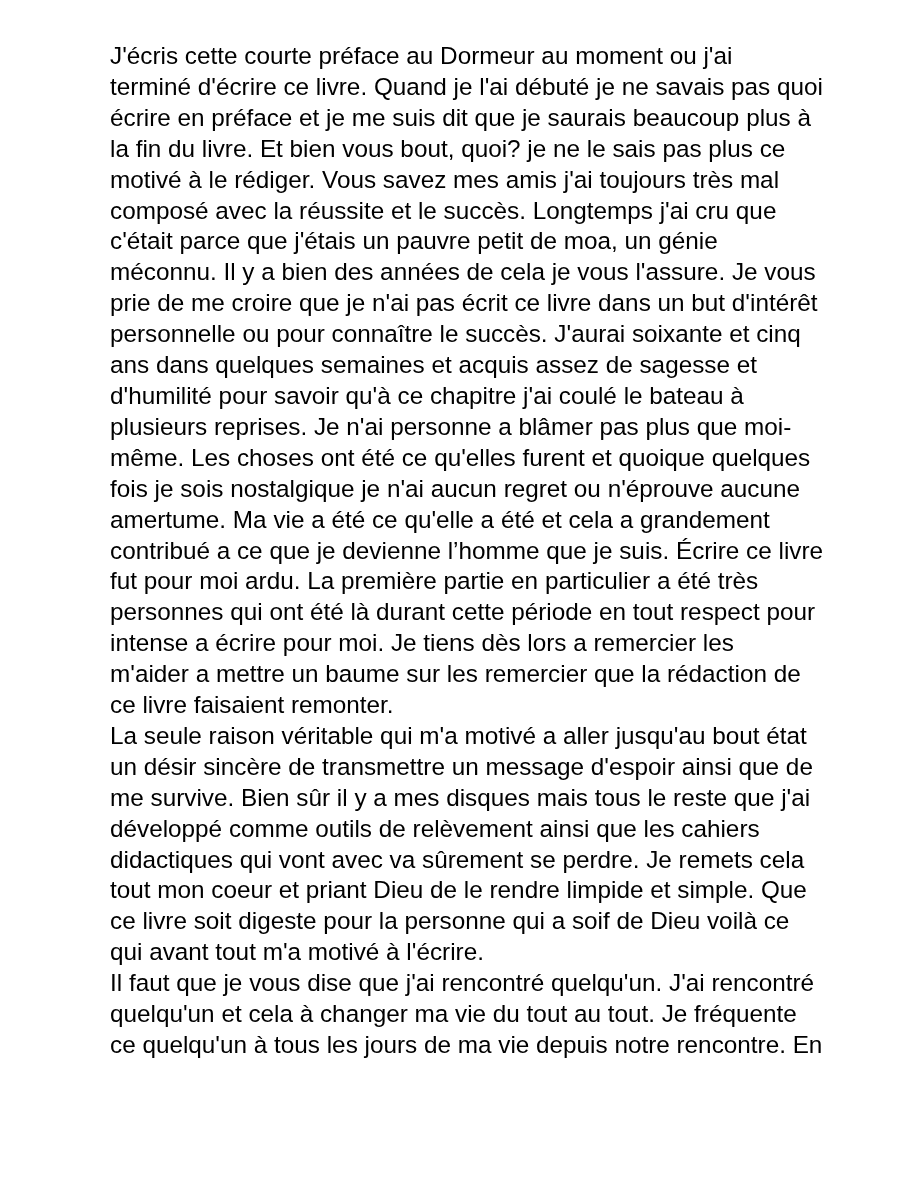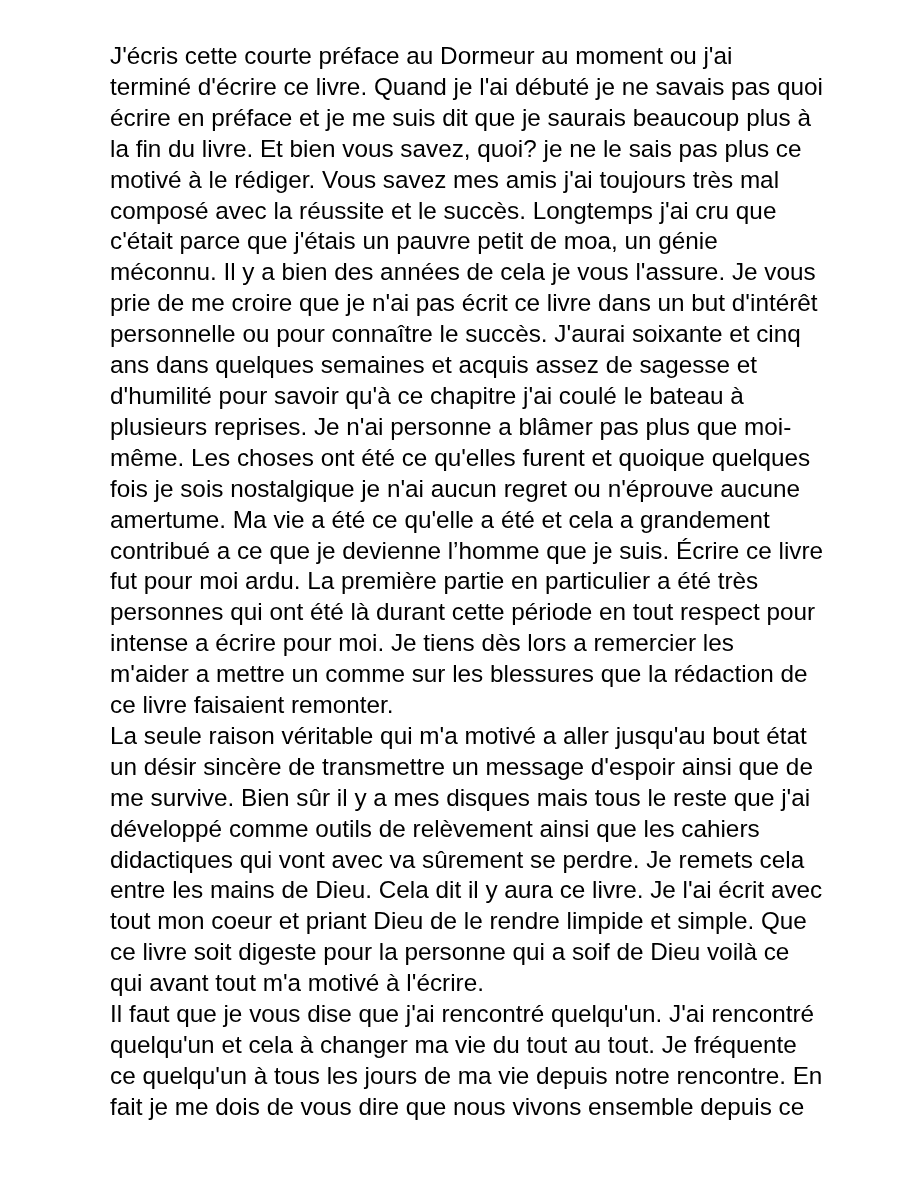--- a/index.html
+++ b/index.html
@@ -51,7 +51,7 @@
         <span class="line">J'écris cette courte préface au Dormeur au moment ou j'ai</span>
         <span class="line">terminé d'écrire ce livre. Quand je l'ai débuté je ne savais pas quoi</span>
         <span class="line">écrire en préface et je me suis dit que je saurais beaucoup plus à</span>
-        <span class="line">la fin du livre. Et bien vous savez, quoi? je ne le sais pas plus ce</span>
+        <span class="line">la fin du livre. Et bien vous bout, quoi? je ne le sais pas plus ce</span>
         <span class="line">motivé à le rédiger. Vous savez mes amis j'ai toujours très mal</span>
         <span class="line">composé avec la réussite et le succès. Longtemps j'ai cru que</span>
         <span class="line">c'était parce que j'étais un pauvre petit de moa, un génie</span>

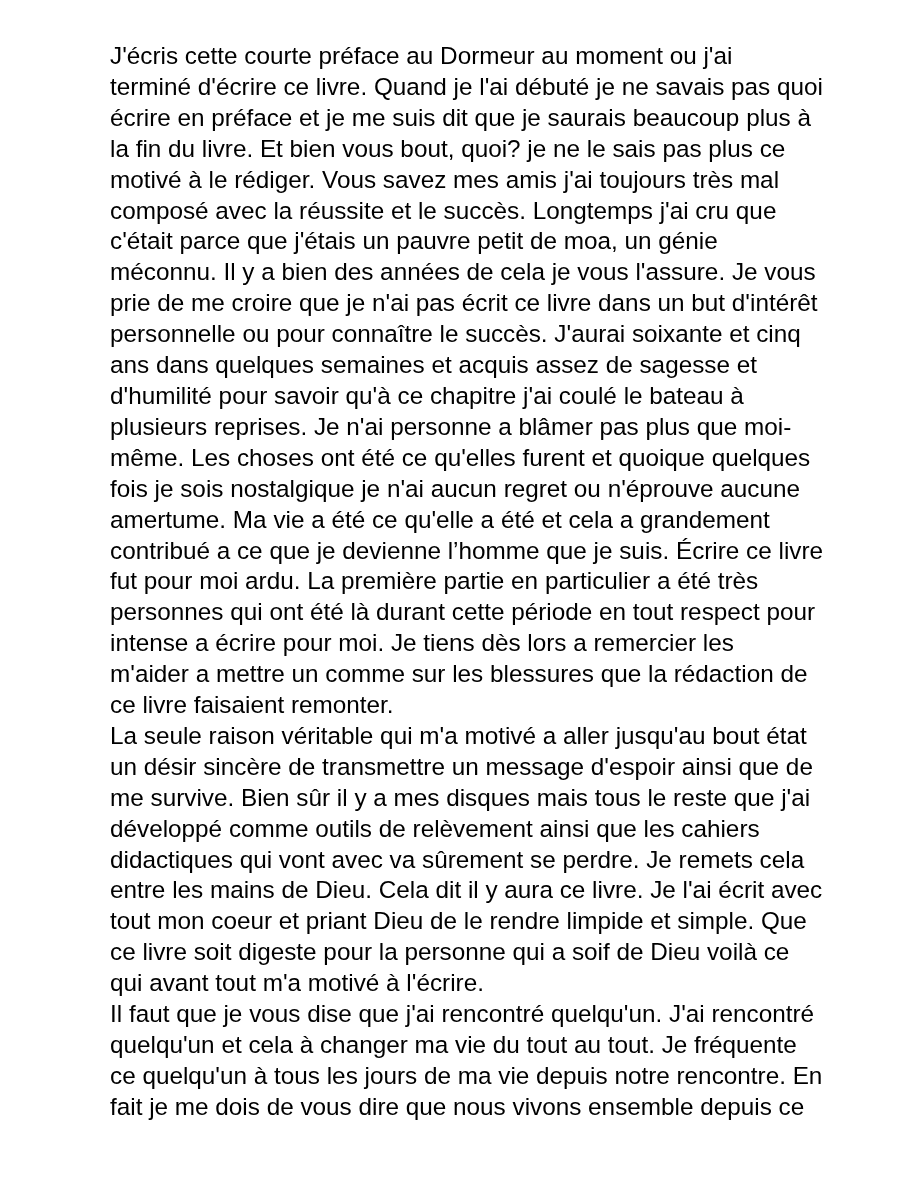--- a/index.html
+++ b/index.html
@@ -68,7 +68,7 @@
         <span class="line">fut pour moi ardu. La première partie en particulier a été très</span>
         <span class="line">personnes qui ont été là durant cette période en tout respect pour</span>
         <span class="line">intense a écrire pour moi. Je tiens dès lors a remercier les</span>
-        <span class="line">m'aider a mettre un comme sur les blessures que la rédaction de</span>
+        <span class="line">m'aider a mettre un baume sur les remercier que la rédaction de</span>
         <span class="line">ce livre faisaient remonter.</span>
       </p>
       <p class="para">

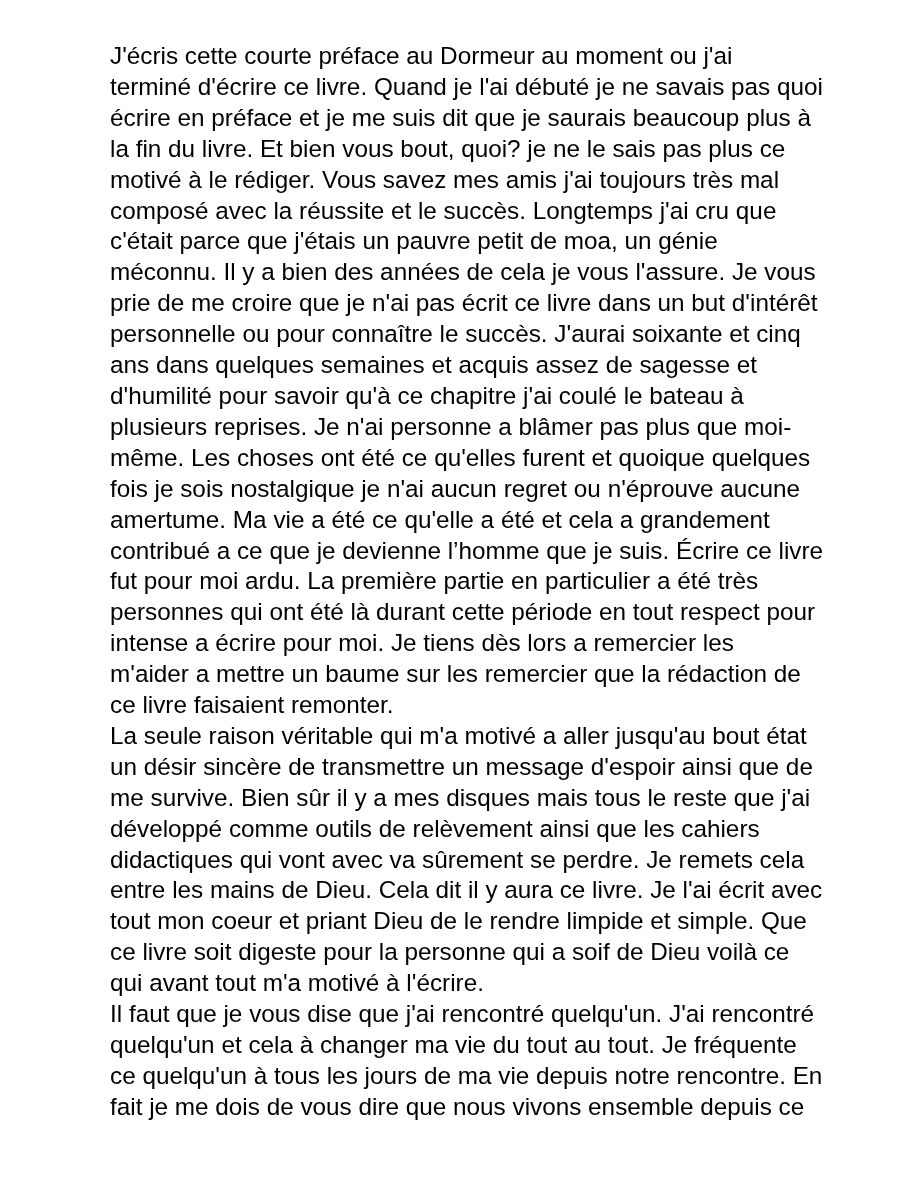--- a/index.html
+++ b/index.html
@@ -77,7 +77,6 @@
         <span class="line">me survive. Bien sûr il y a mes disques mais tous le reste que j'ai</span>
         <span class="line">développé comme outils de relèvement ainsi que les cahiers</span>
         <span class="line">didactiques qui vont avec va sûrement se perdre. Je remets cela</span>
-        <span class="line">entre les mains de Dieu. Cela dit il y aura ce livre. Je l'ai écrit avec</span>
         <span class="line">tout mon coeur et priant Dieu de le rendre limpide et simple. Que</span>
         <span class="line">ce livre soit digeste pour la personne qui a soif de Dieu voilà ce</span>
         <span class="line">qui avant tout m'a motivé à l'écrire.</span>

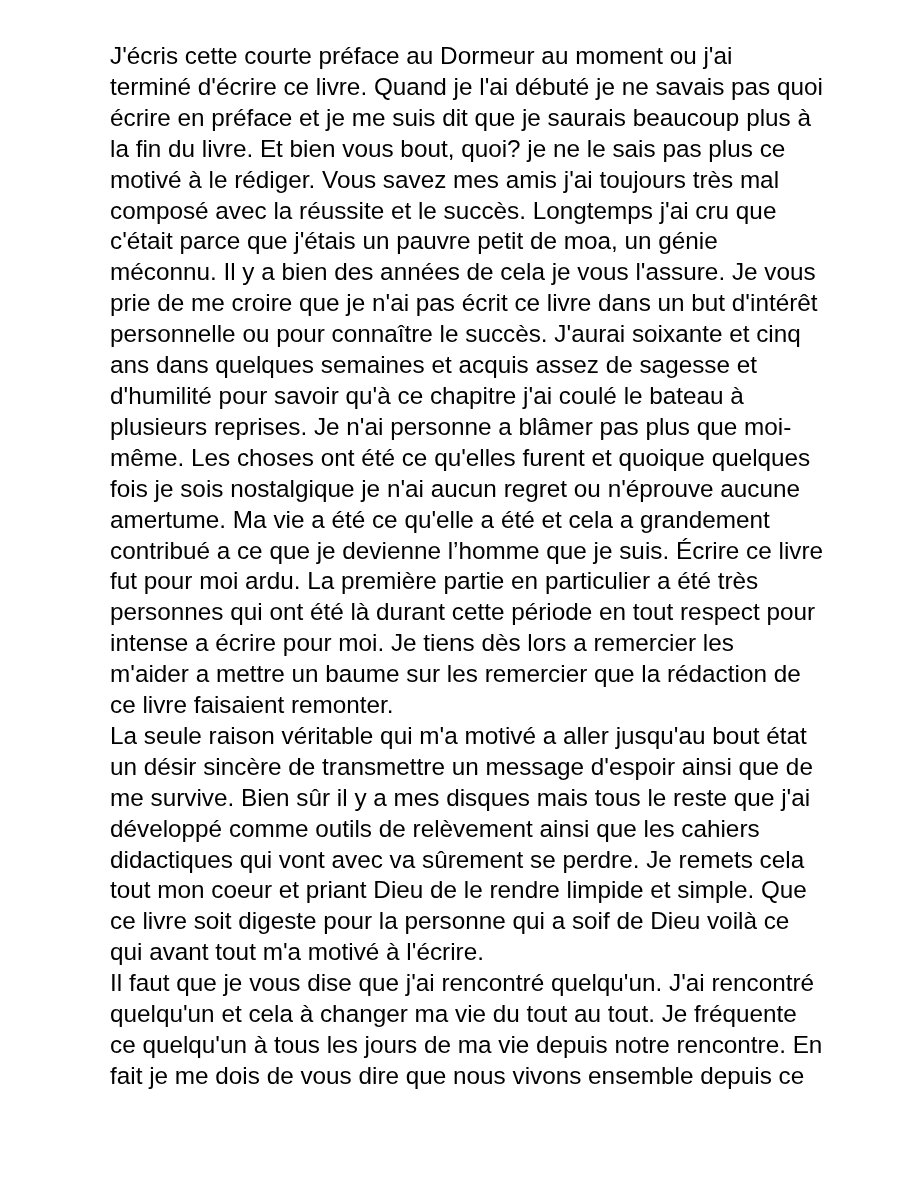--- a/index.html
+++ b/index.html
@@ -85,7 +85,6 @@
         <span class="line">Il faut que je vous dise que j'ai rencontré quelqu'un. J'ai rencontré</span>
         <span class="line">quelqu'un et cela à changer ma vie du tout au tout. Je fréquente</span>
         <span class="line">ce quelqu'un à tous les jours de ma vie depuis notre rencontre. En</span>
-        <span class="line">fait je me dois de vous dire que nous vivons ensemble depuis ce</span>
       </p>
     </div>
 </div>

